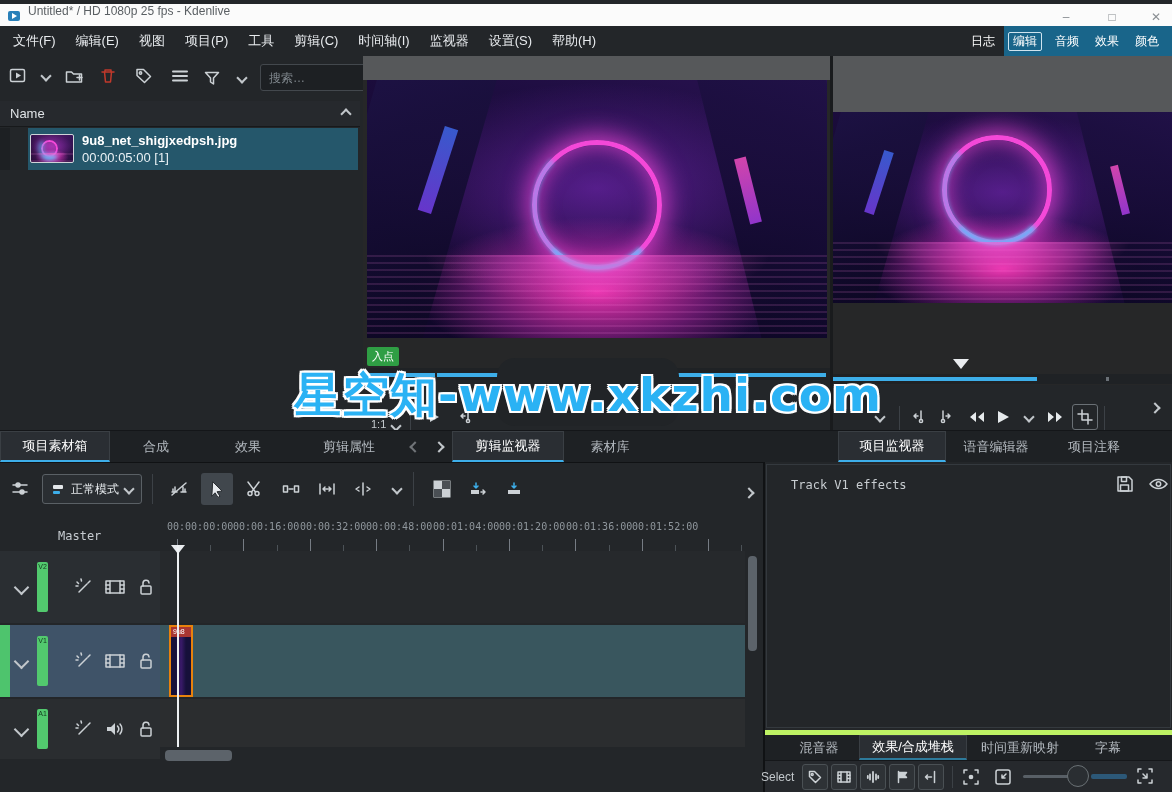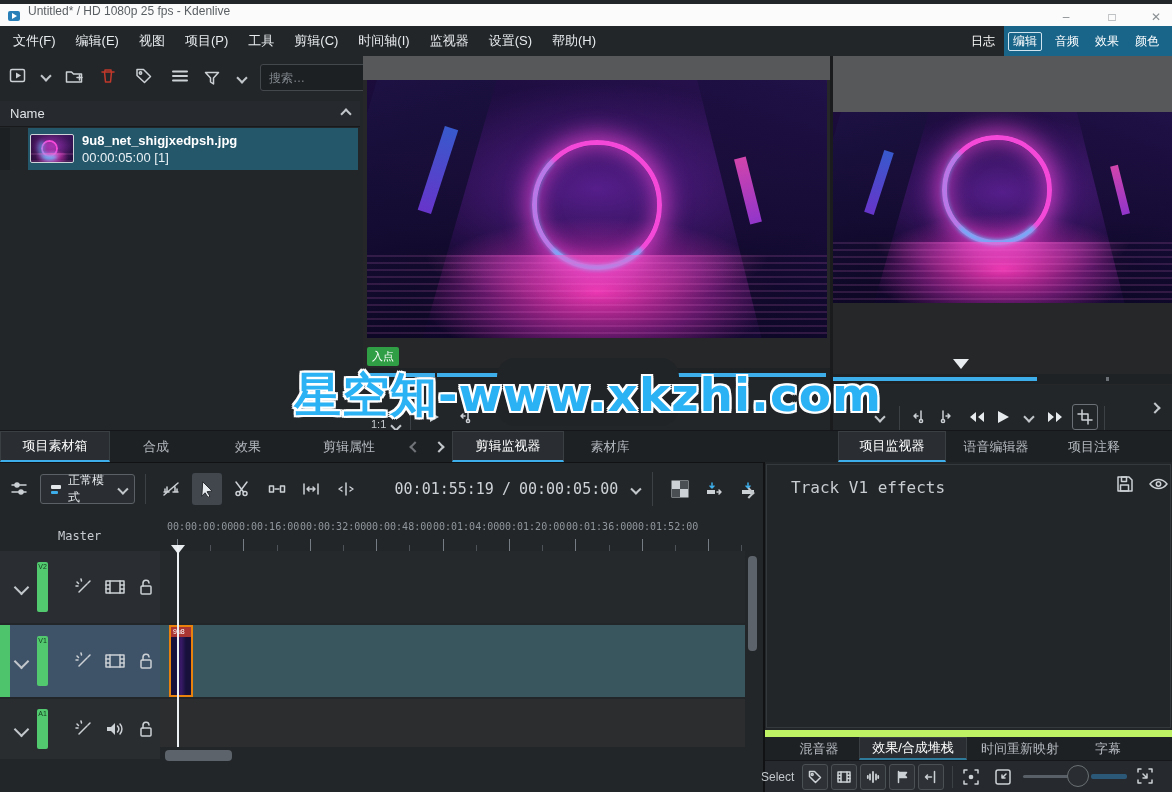--- a/index.html
+++ b/index.html
@@ -355,11 +355,6 @@
           <path d="M10 4v12M6 8l-3 2 3 2M14 8l3 2-3 2"></path>
         </svg>
     </span>
-    <span class="mono" style="margin-left:34px;font-size:15px;color:#ced3d7;display:flex;gap:8px">
-      <span>00:01:55:19</span>
-      <span>/</span>
-      <span>00:00:05:00</span>
-    </span>
     <span class="chev down" style="margin-left:14px"></span>
     <span class="vsep" style="height:34px;margin:0 12px"></span>
     <span class="toolbtn">

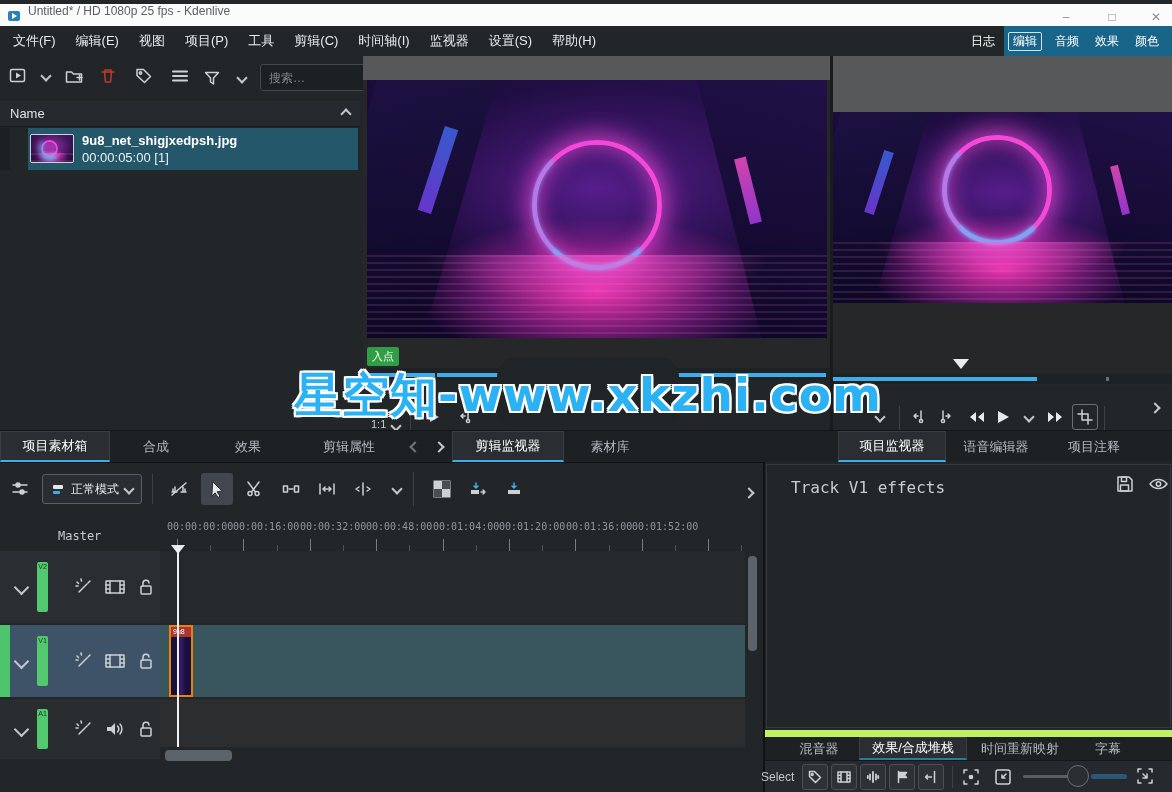--- a/index.html
+++ b/index.html
@@ -67,7 +67,7 @@
 .playline{background:#eef1f3;width:1.5px}
 .sb{background:#5c636a;border-radius:4px}
 
-.fx-title{color:#c8cdd1;font-size:16px}
+.fx-title{color:#c8cdd1;font-size:12px}
 .btab{display:flex;align-items:center;justify-content:center;color:#b4bac0;font-size:13px;white-space:nowrap}
 .btab.active{background:#2a2e33;border:1px solid #3a3f44;border-bottom:2px solid #2d7a9b;color:#fff}
 .sbtn{display:flex;align-items:center;justify-content:center;width:26px;height:26px;background:#2e3236;border:1px solid #4a5054;border-radius:3px}

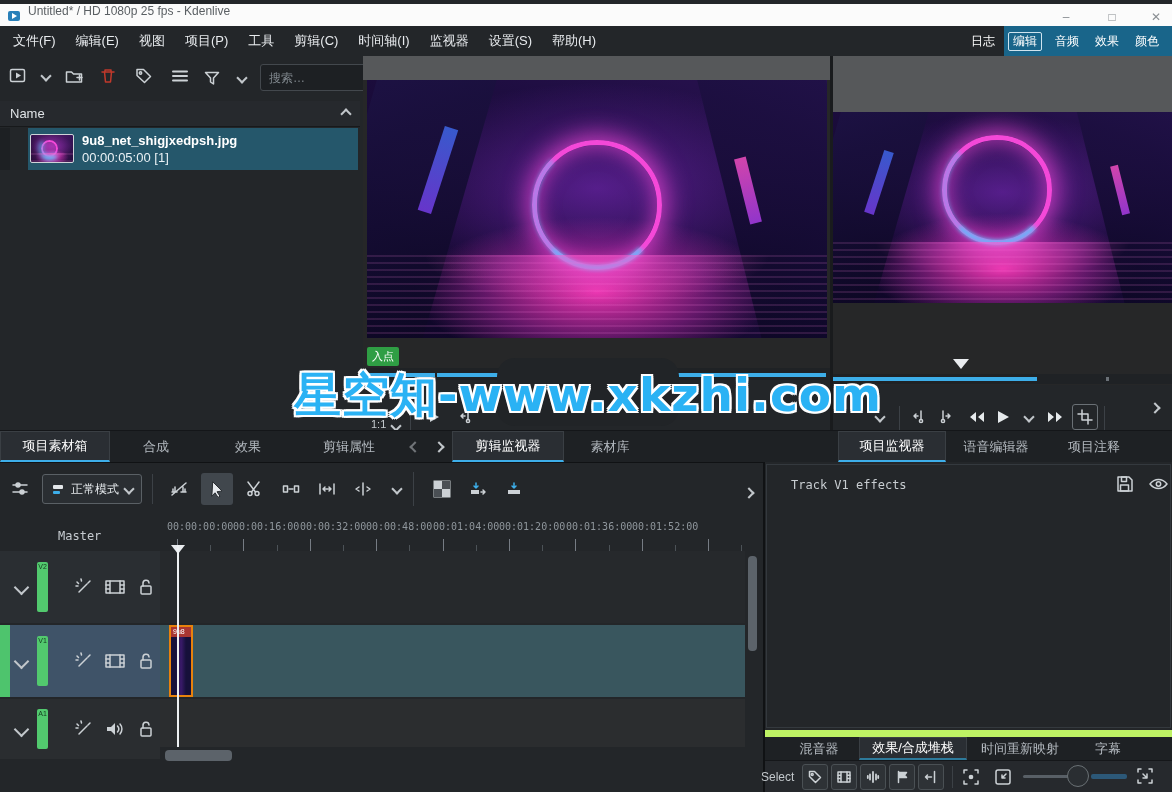--- a/index.html
+++ b/index.html
@@ -495,7 +495,7 @@
         </svg>
     </span>
 
-    <div class="abs tabrow" style="left:0;top:268px;width:407px;height:30px;border-top:7px solid #bef264">
+    <div class="abs tabrow" style="left:0;top:268px;width:407px;height:30px;border-top:5px solid #bef264">
       <span class="btab" style="width:80px;margin-left:14px">混音器</span>
       <span class="btab active" style="width:108px">效果/合成堆栈</span>
       <span class="btab" style="width:106px">时间重新映射</span>

